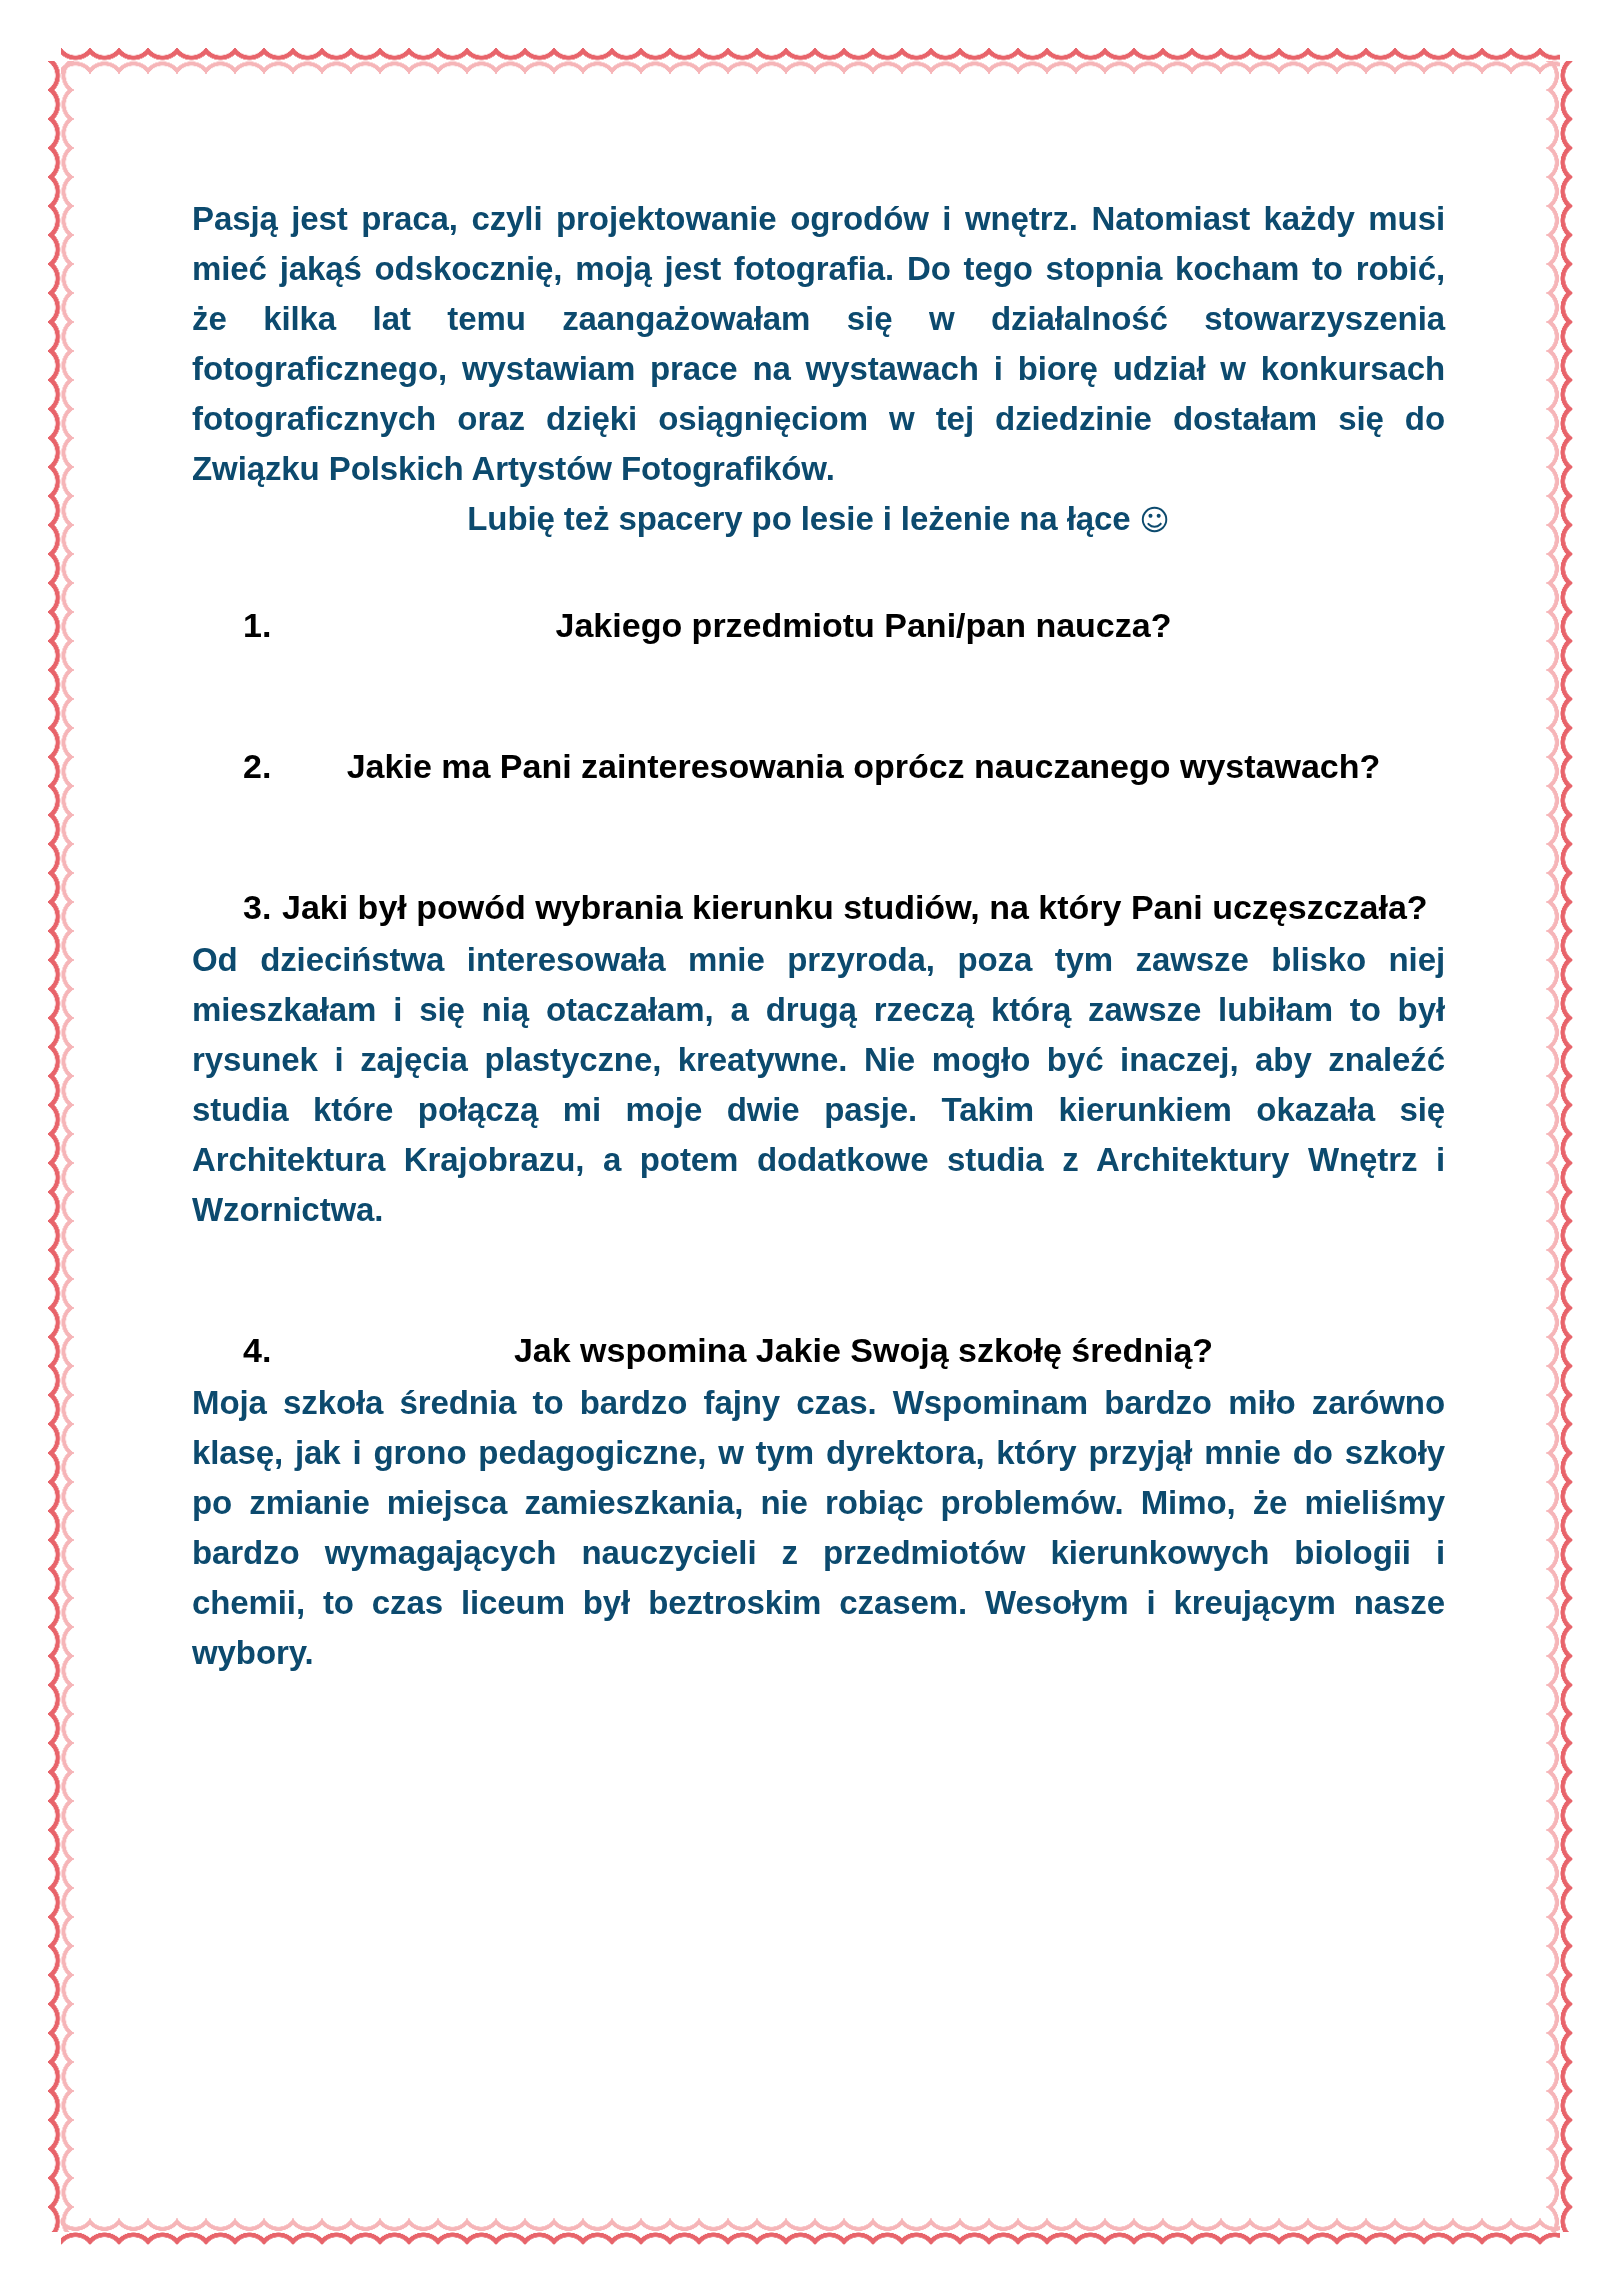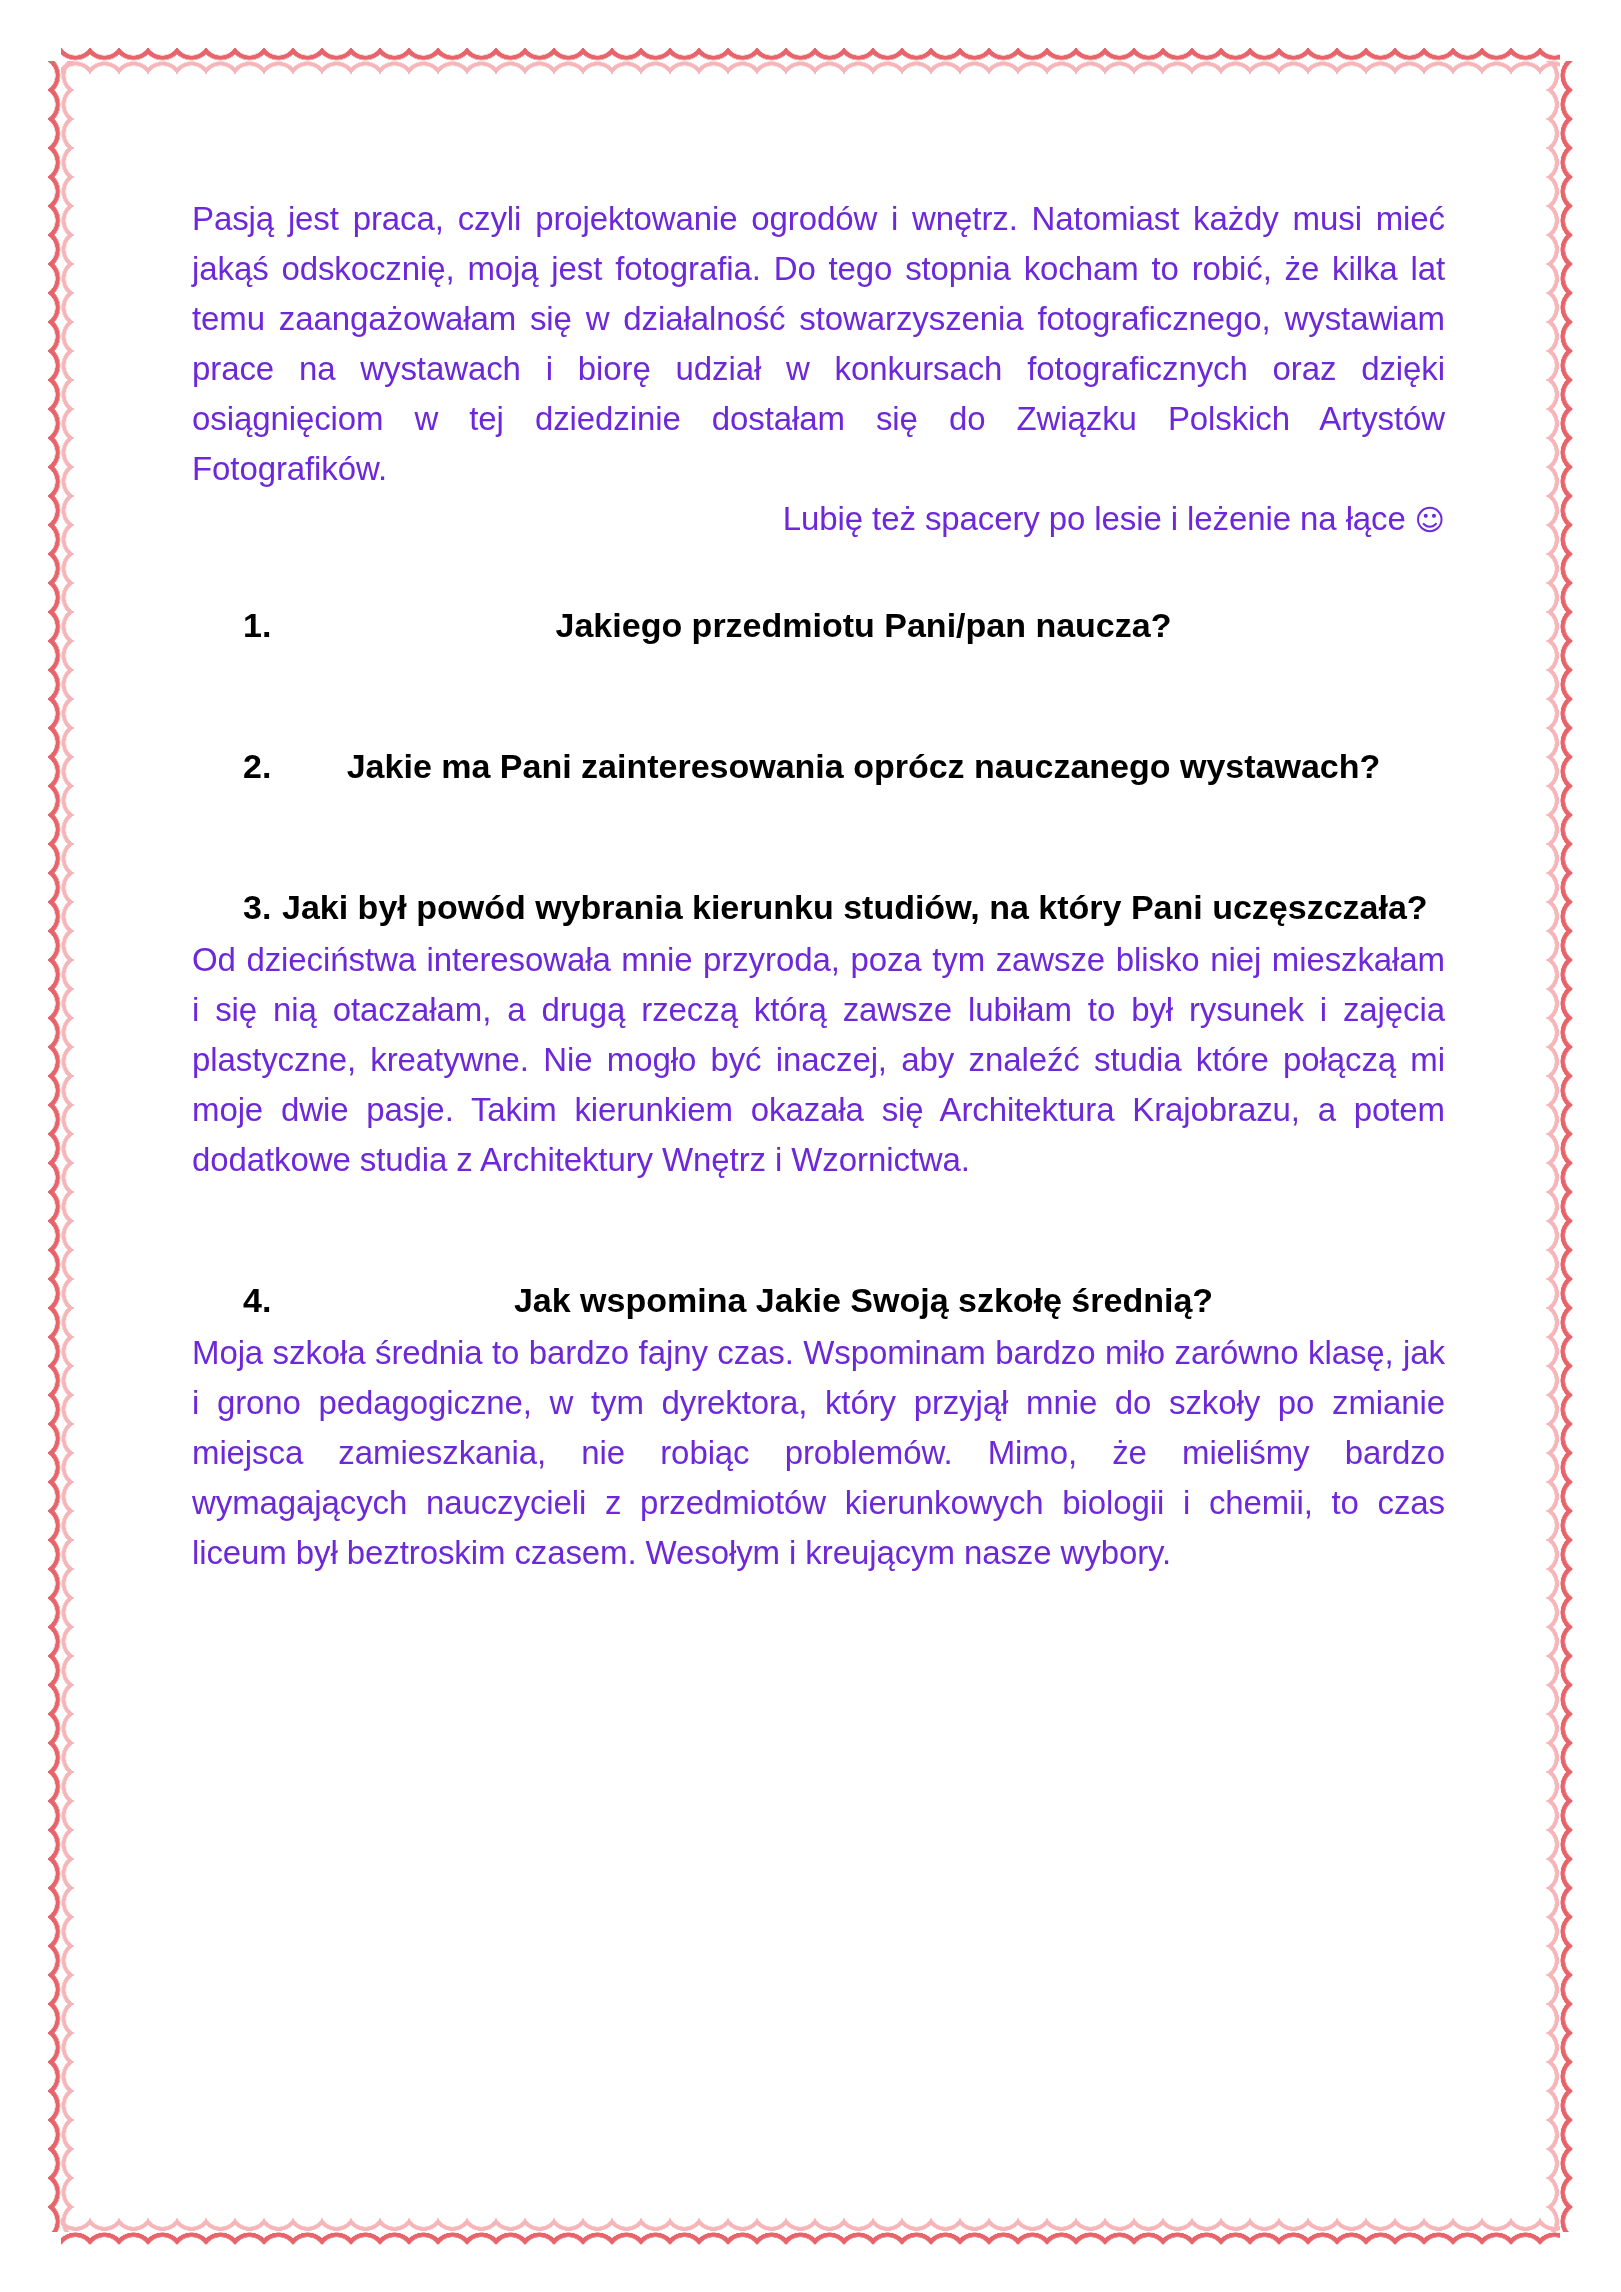--- a/index.html
+++ b/index.html
@@ -67,11 +67,12 @@
   .para {
     font-size: 33px;
     line-height: 50px;
-    color: #6d28d9;
+    color: #0c4a6e;
     text-align: justify;
     text-justify: inter-word;
     margin: 0;
     letter-spacing: -0.1px;
+    font-weight: bold;
   }
   .para.nojust { text-align: right; }
 

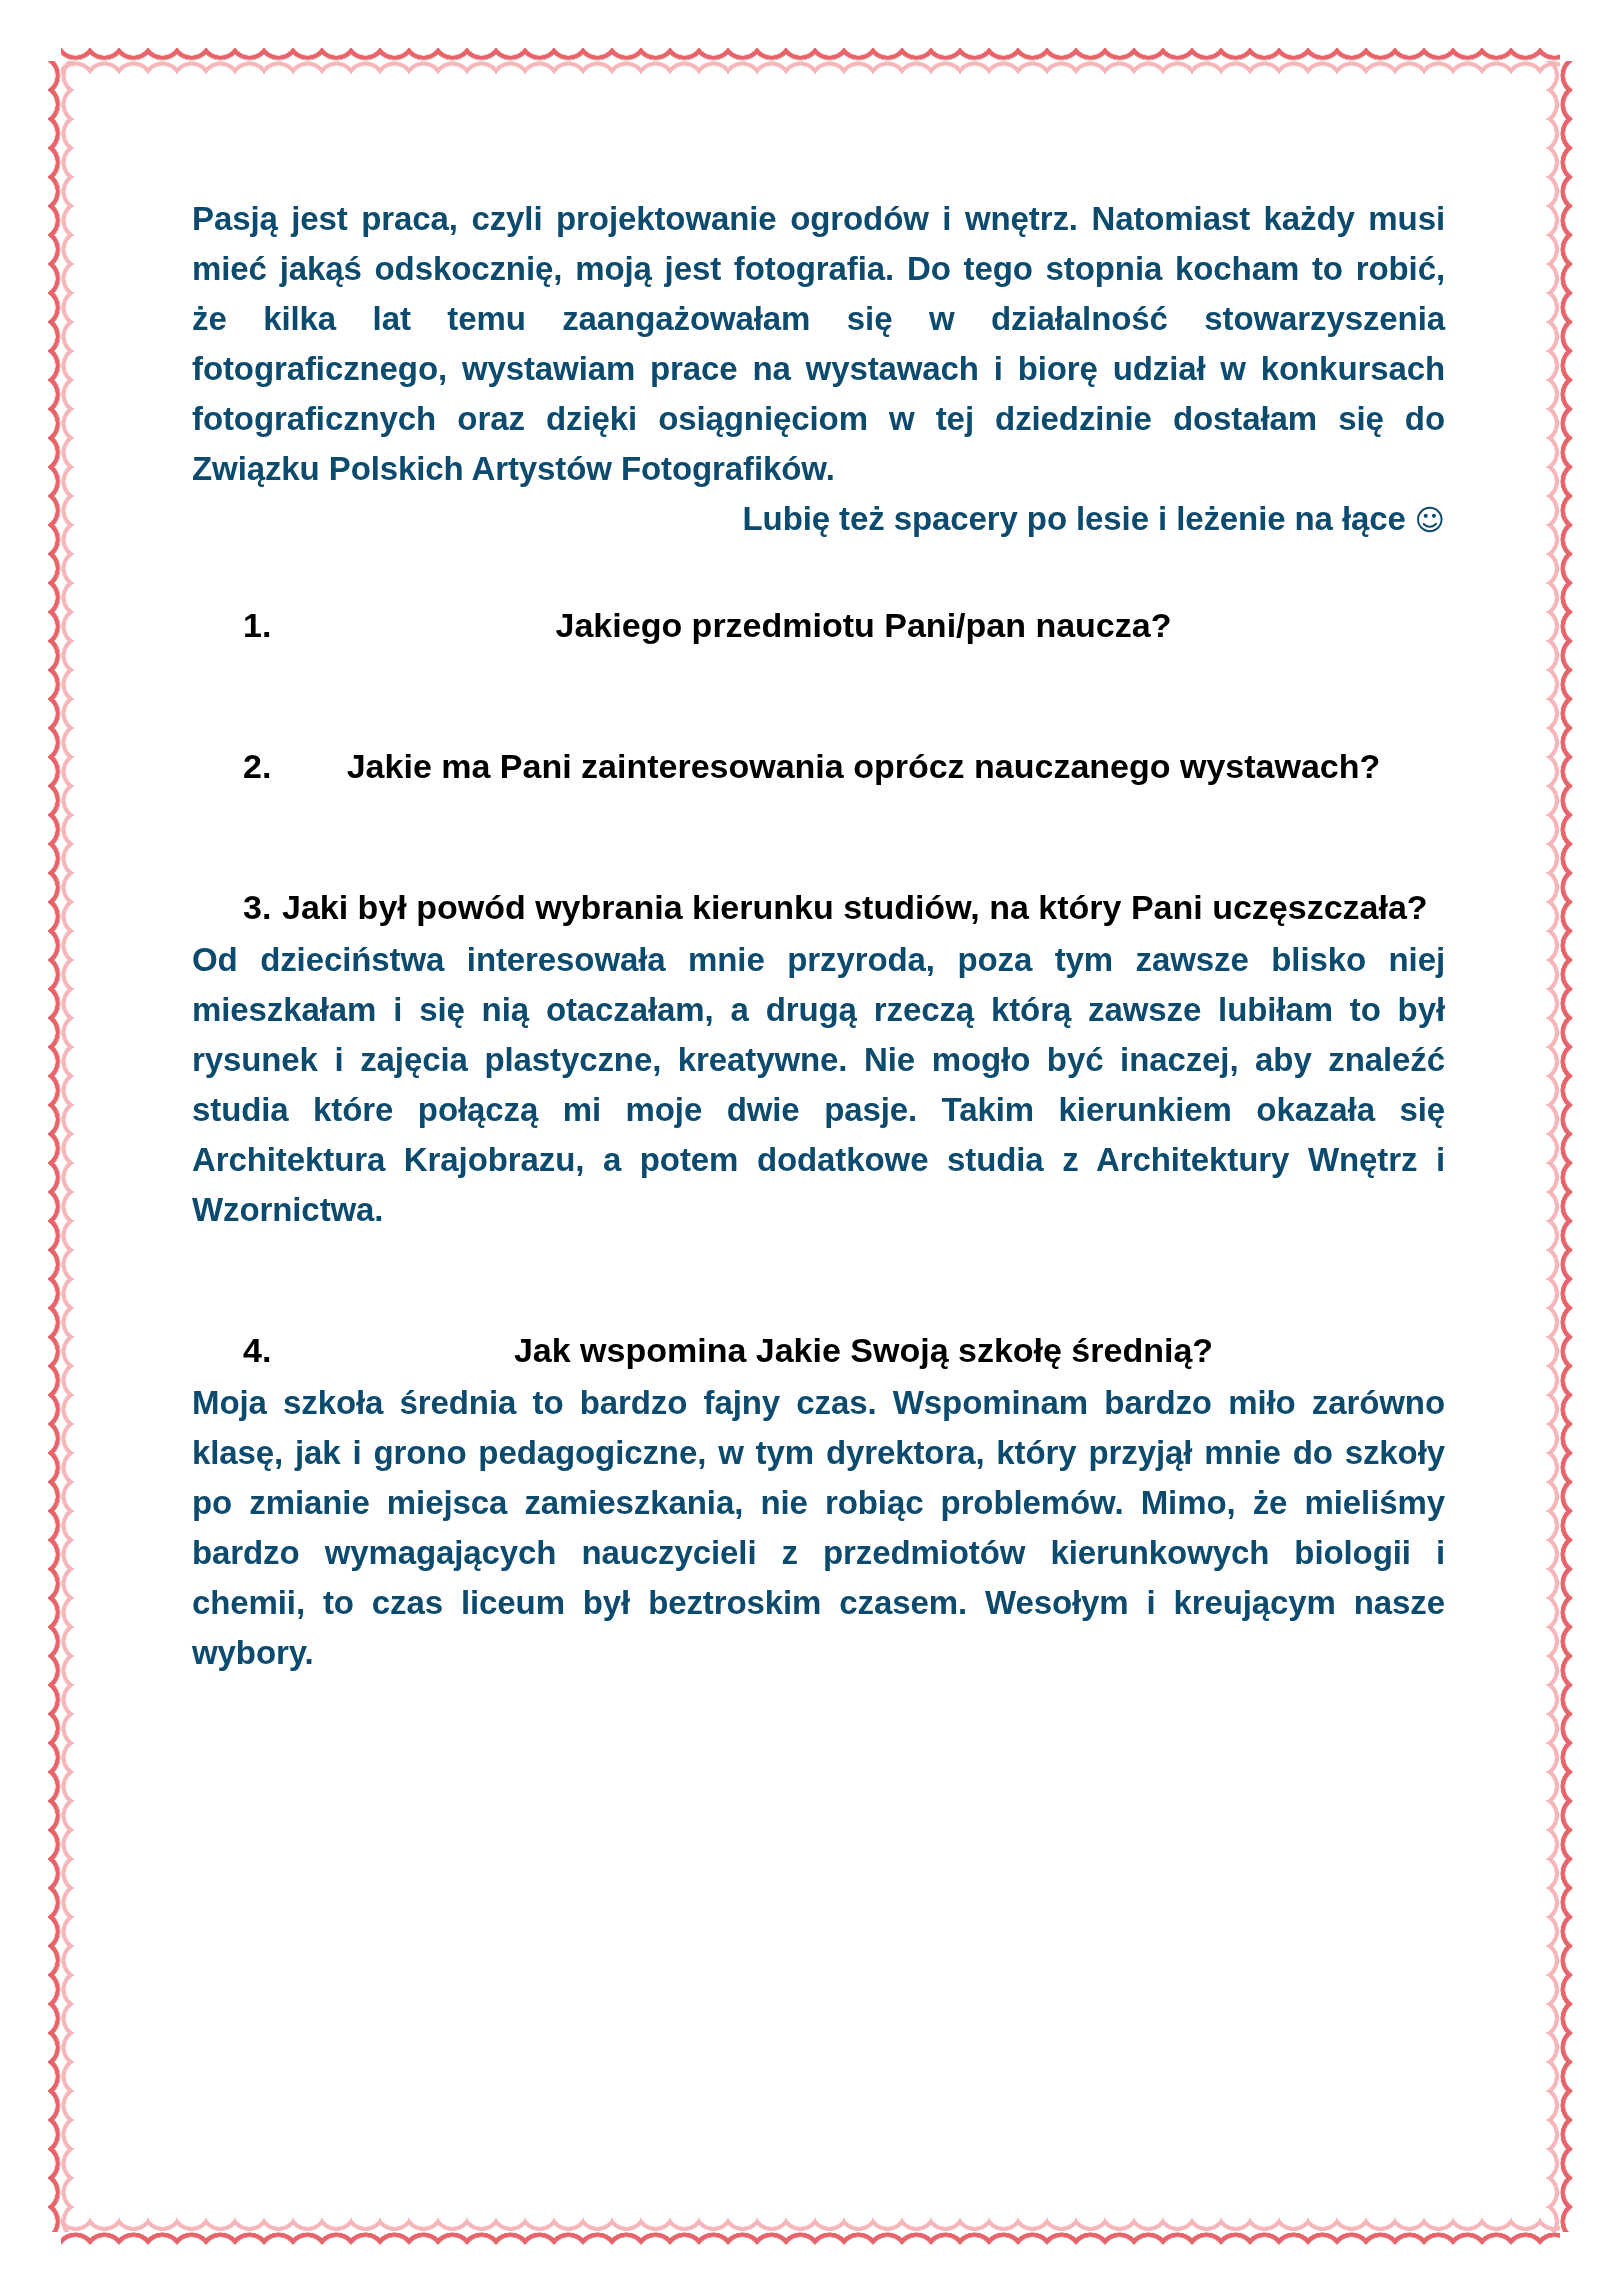--- a/index.html
+++ b/index.html
@@ -74,7 +74,7 @@
     letter-spacing: -0.1px;
     font-weight: bold;
   }
-  .para.nojust { text-align: right; }
+  .para.nojust { text-align: center; }
 
   .intro-block .para + .para { margin-top: 0; }
 

